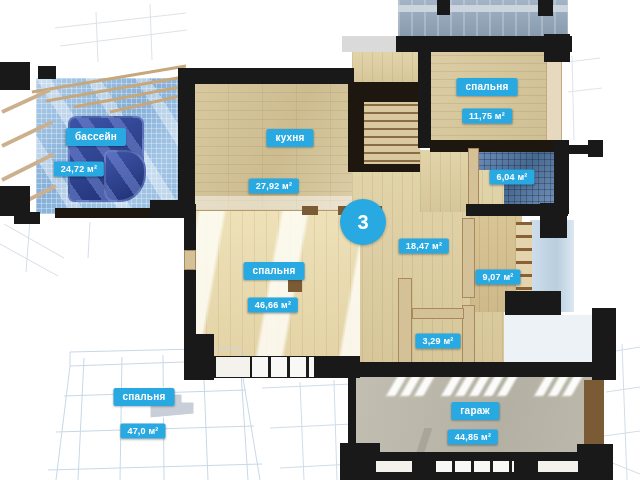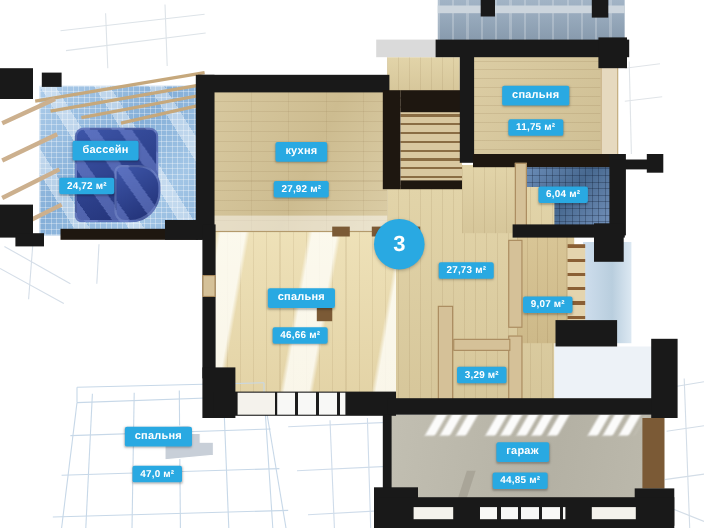--- a/index.html
+++ b/index.html
@@ -231,7 +231,7 @@
 
   <div class="chip" style="left:96px;top:137px">бассейн</div>
   <div class="chip val" style="left:79px;top:169px">24,72 м²</div>
-  <div class="chip" style="left:274px;top:138px">кухня</div>
+  <div class="chip" style="left:290px;top:138px">кухня</div>
   <div class="chip val" style="left:274px;top:172px">27,92 м²</div>
   <div class="chip" style="left:487px;top:87px">спальня</div>
   <div class="chip val" style="left:487px;top:116px">11,75 м²</div>

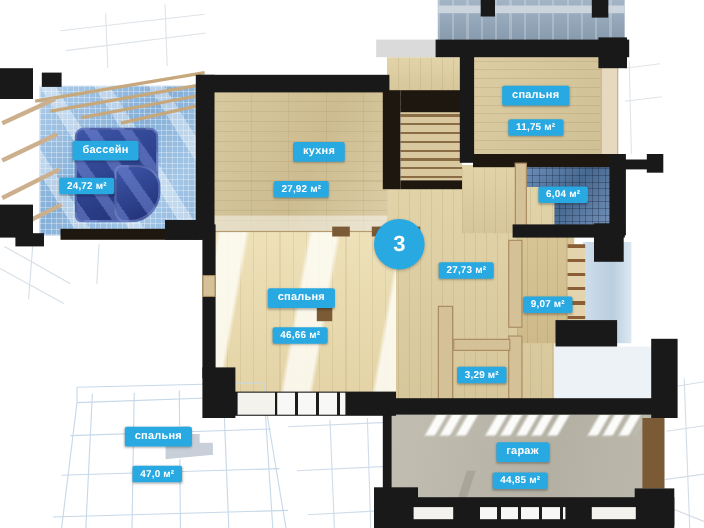--- a/index.html
+++ b/index.html
@@ -232,7 +232,7 @@
   <div class="chip" style="left:96px;top:137px">бассейн</div>
   <div class="chip val" style="left:79px;top:169px">24,72 м²</div>
   <div class="chip" style="left:290px;top:138px">кухня</div>
-  <div class="chip val" style="left:274px;top:172px">27,92 м²</div>
+  <div class="chip val" style="left:274px;top:186px">27,92 м²</div>
   <div class="chip" style="left:487px;top:87px">спальня</div>
   <div class="chip val" style="left:487px;top:116px">11,75 м²</div>
   <div class="chip val" style="left:512px;top:177px">6,04 м²</div>

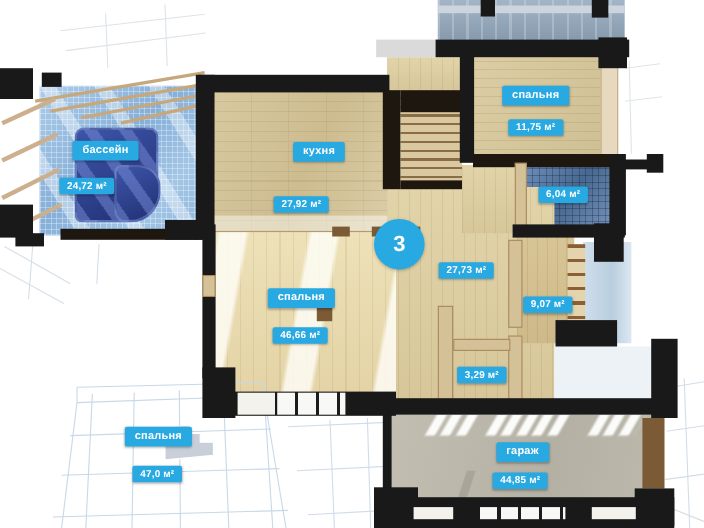--- a/index.html
+++ b/index.html
@@ -236,7 +236,7 @@
   <div class="chip" style="left:487px;top:87px">спальня</div>
   <div class="chip val" style="left:487px;top:116px">11,75 м²</div>
   <div class="chip val" style="left:512px;top:177px">6,04 м²</div>
-  <div class="chip val" style="left:424px;top:246px">27,73 м²</div>
+  <div class="chip val" style="left:424px;top:246px">18,47 м²</div>
   <div class="chip val" style="left:498px;top:277px">9,07 м²</div>
   <div class="chip" style="left:274px;top:271px">спальня</div>
   <div class="chip val" style="left:273px;top:305px">46,66 м²</div>

